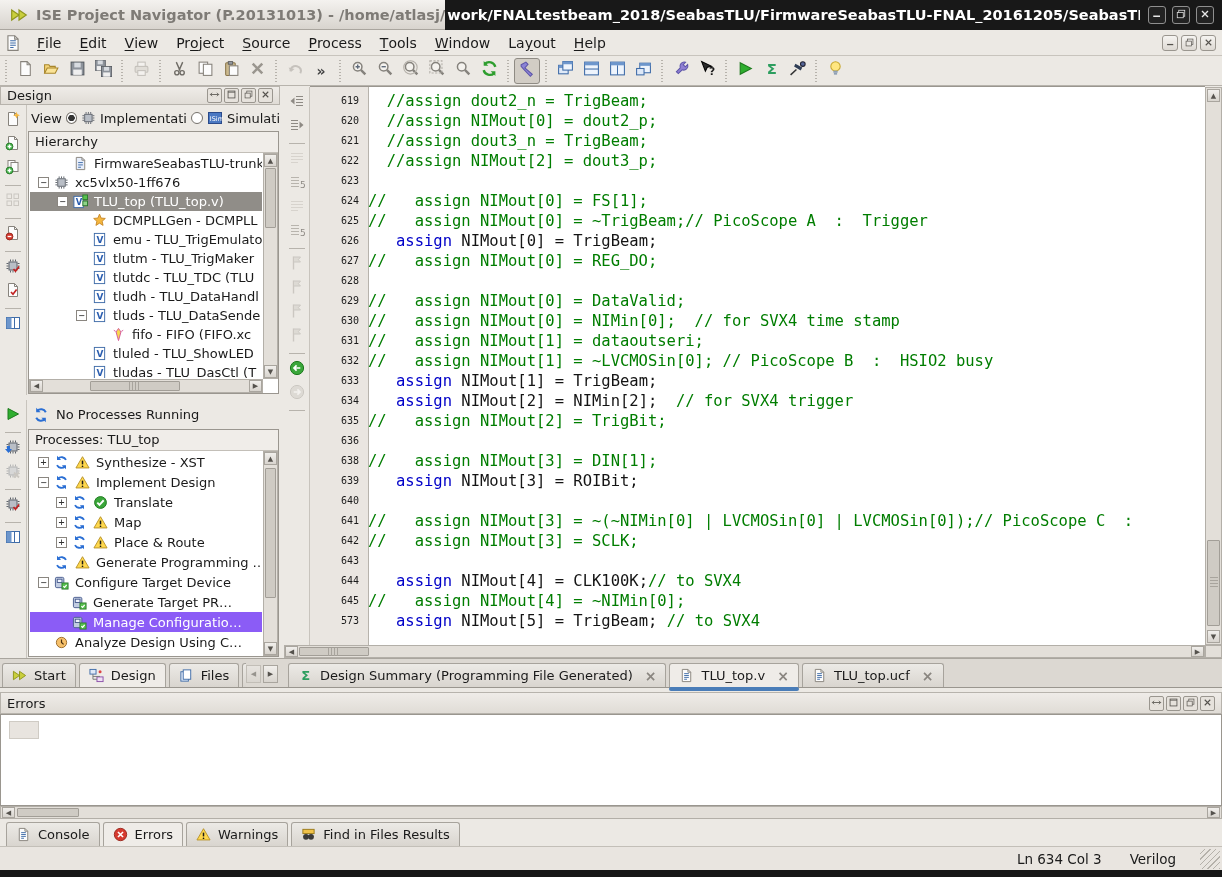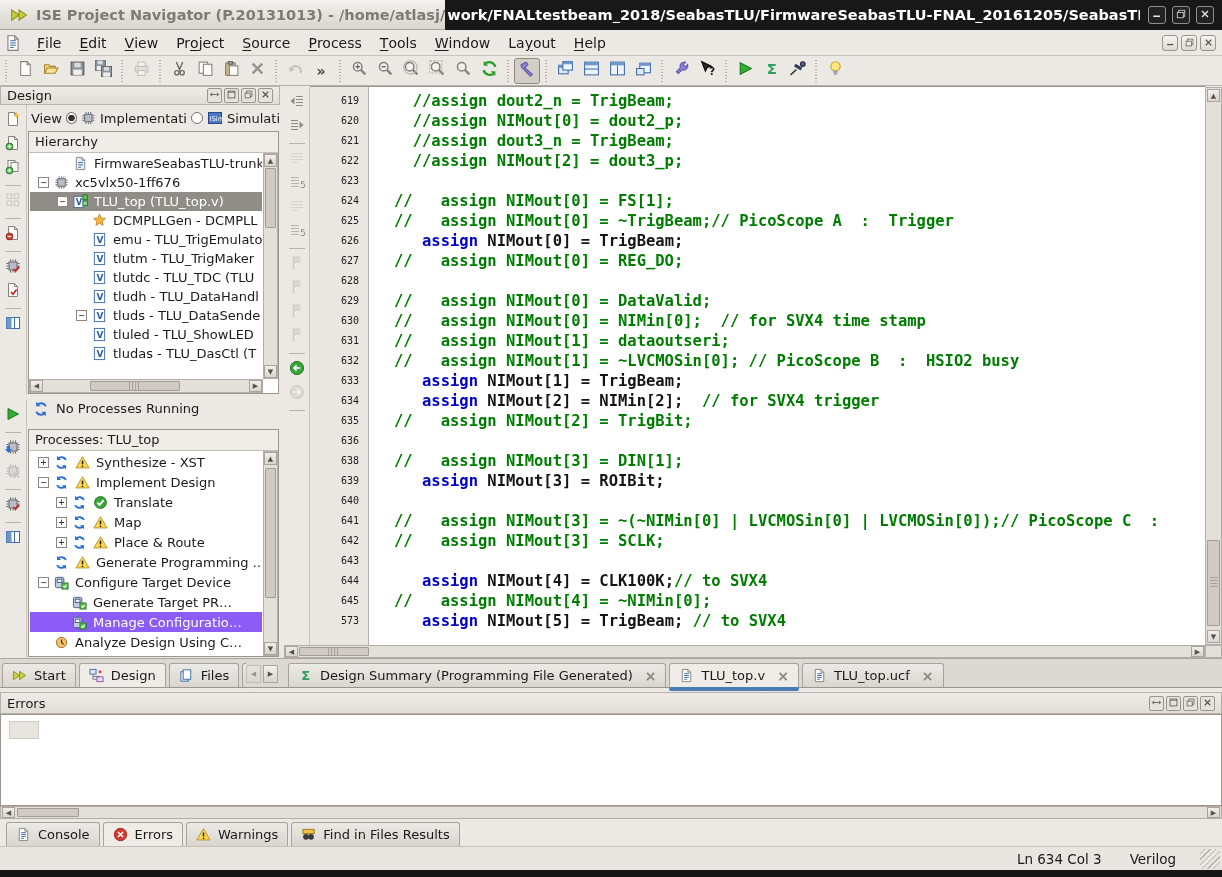--- a/index.html
+++ b/index.html
@@ -107,7 +107,7 @@
   .cl { display:flex; height:20px; white-space:pre; position:relative; }
   .cl .ln { width:58px; flex:none; text-align:right; padding-right:9px; color:#1a1a1a;
     font-size:10px; position:relative; }
-  .cl .lc { padding-left:26px;font-weight:bold; }
+  .cl .lc { padding-left:0; }
   .tk-c { color:#007d00; }
   .tk-k { color:#0000c8; }
   .tk-p { color:#141414; }

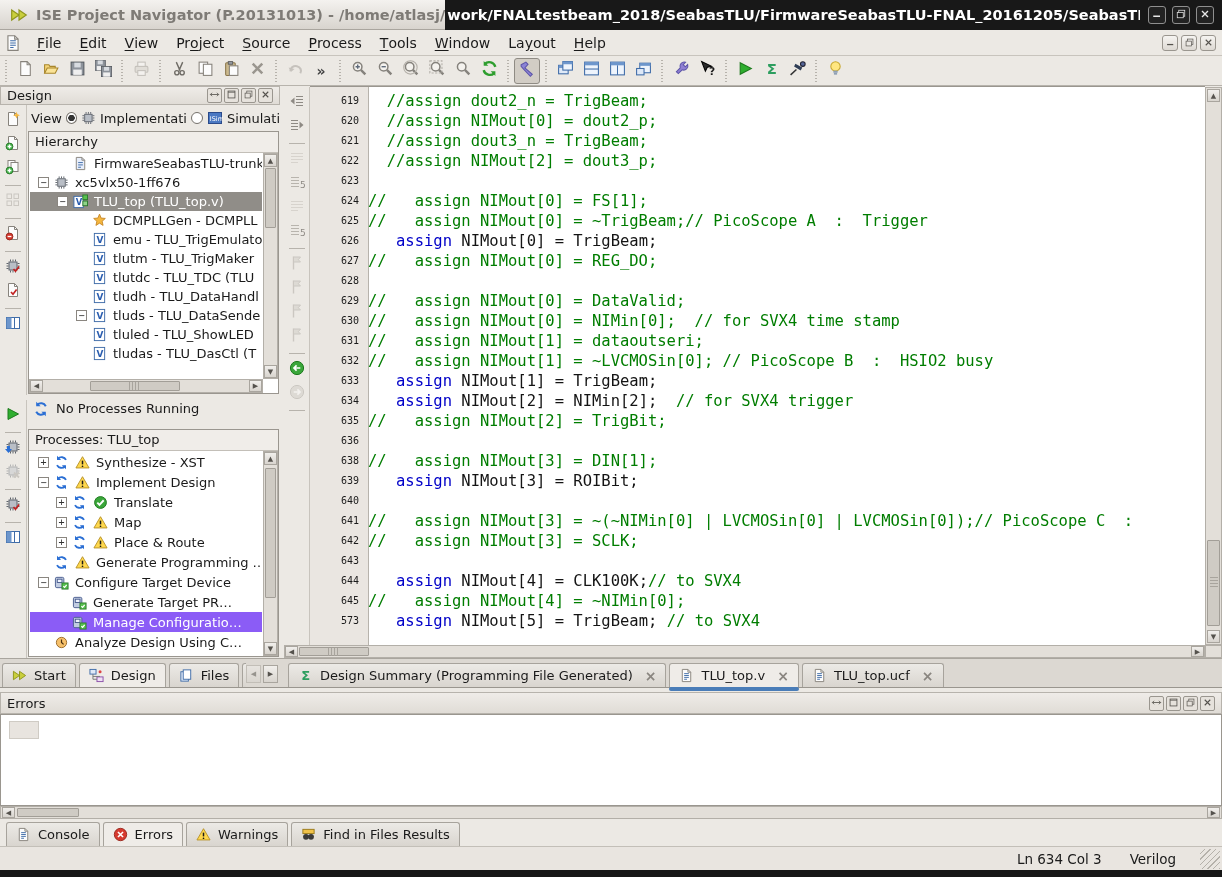--- a/index.html
+++ b/index.html
@@ -590,6 +590,16 @@
           </svg>
         </span>
         <span>tluds - TLU_DataSende</span>
+      </div>
+      <div class="trow" style="padding-left: 65px;">
+        <span style="width: 16px; flex: 0 0 auto;"></span>
+        <span class="ticon">
+          <svg viewBox="0 0 16 16" width="100%" height="100%">
+            <path d="M8 1.5l2.6 3.8L8 14.5 5.4 5.3z" fill="#f7d84e" stroke="#d4589a"></path>
+            <path d="M3 3.5l2 1.2M13 3.5l-2 1.2" stroke="#d4589a"></path>
+          </svg>
+        </span>
+        <span>fifo - FIFO (FIFO.xc</span>
       </div>
       <div class="trow" style="padding-left: 46px;">
         <span style="width: 16px; flex: 0 0 auto;"></span>

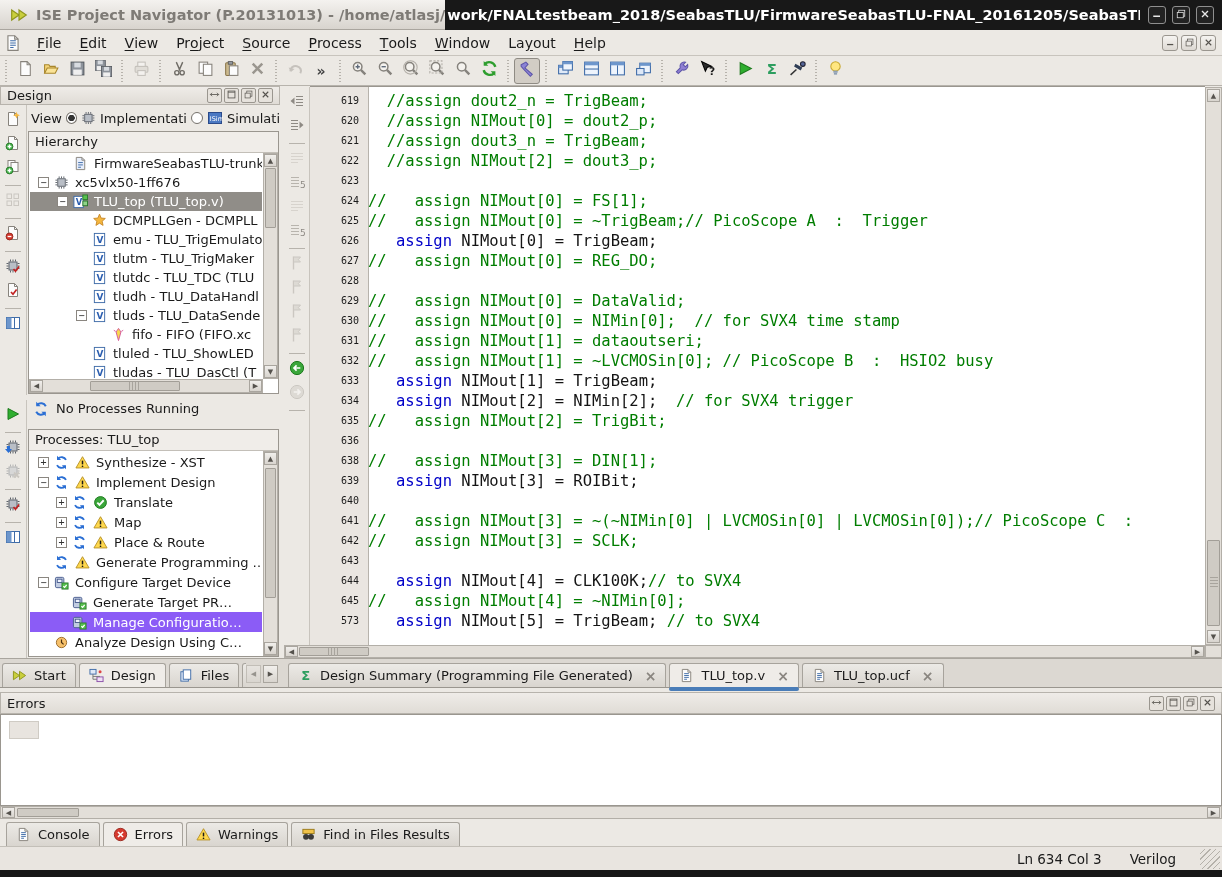--- a/index.html
+++ b/index.html
@@ -677,7 +677,7 @@
     </div>
   </div>
 
-<div class="abs" id="status-row" style="left:27px;top:401px;width:253px;height:27px;display:flex;gap:7px;font-size:13px;padding-left:6px">
+<div class="abs" id="status-row" style="left:27px;top:401px;width:253px;height:27px;display:flex;align-items:center;gap:7px;font-size:13px;padding-left:6px">
   <span class="ticon" id="status-spin" style="width:16px;height:16px;display:flex">
       <svg viewBox="0 0 16 16" width="100%" height="100%">
         <path d="M12.8 5.2A5.3 5.3 0 0 0 4.2 4" fill="none" stroke="#2b6fd4" stroke-width="2"></path>

